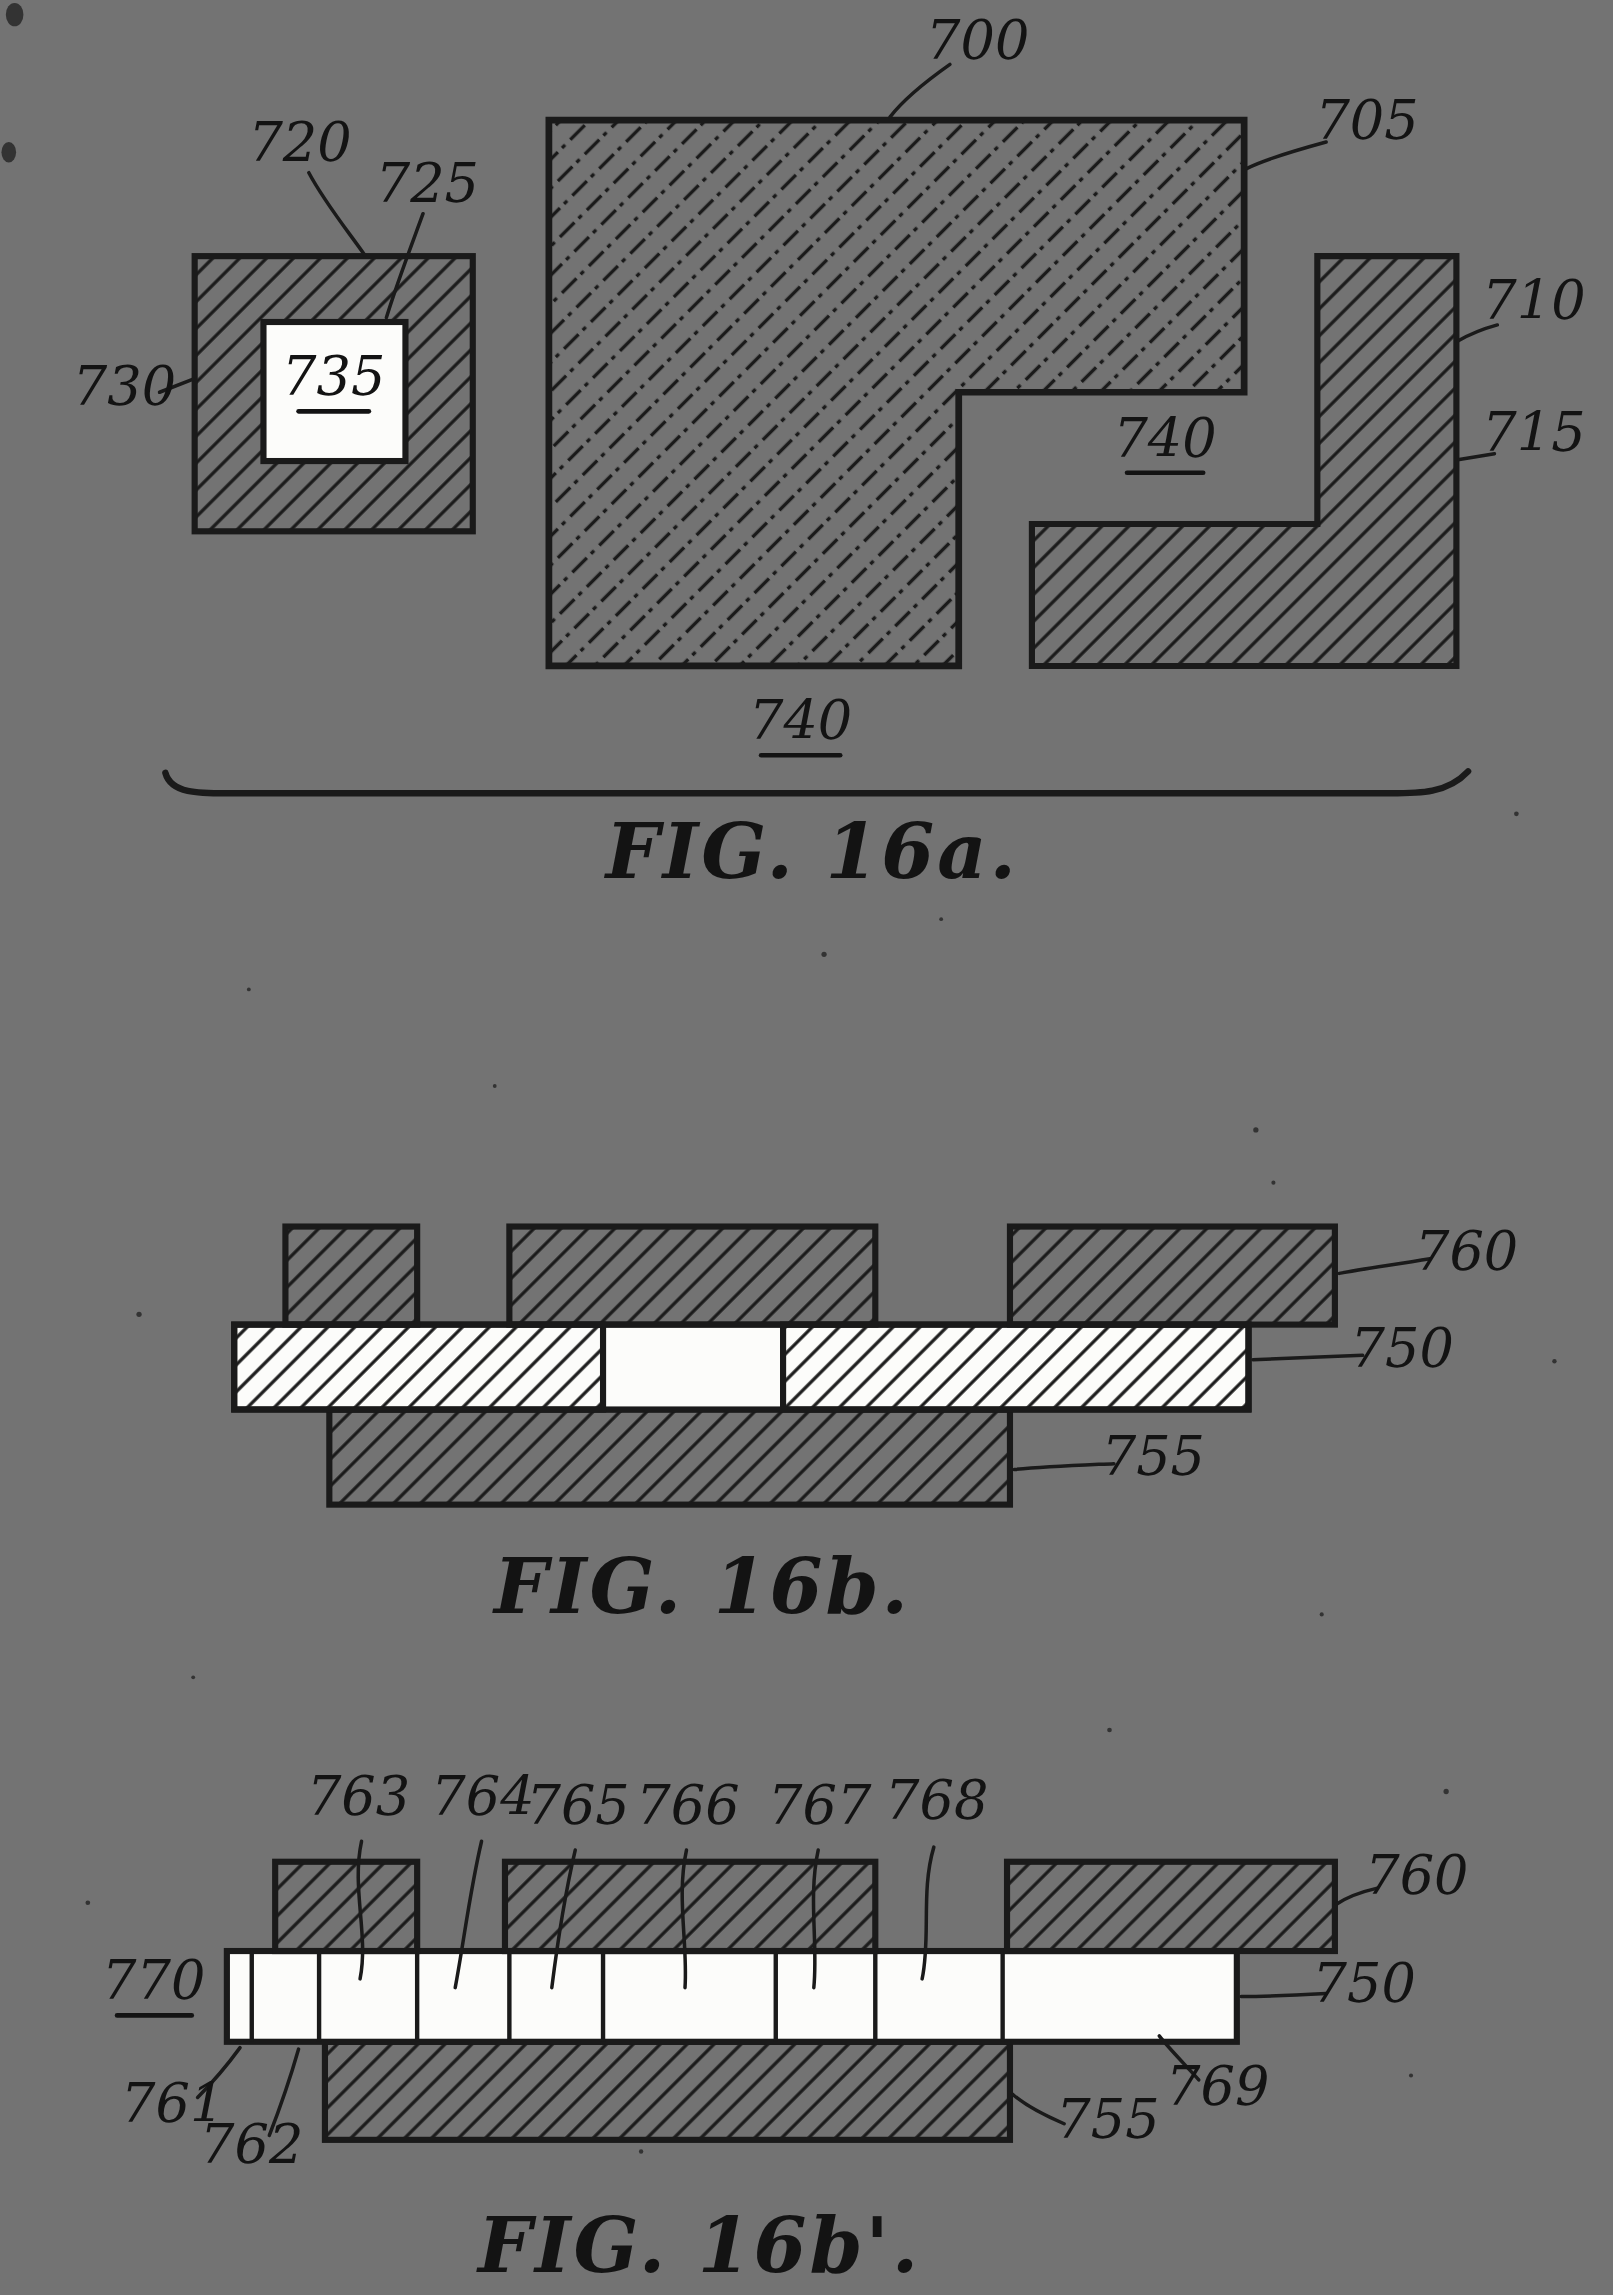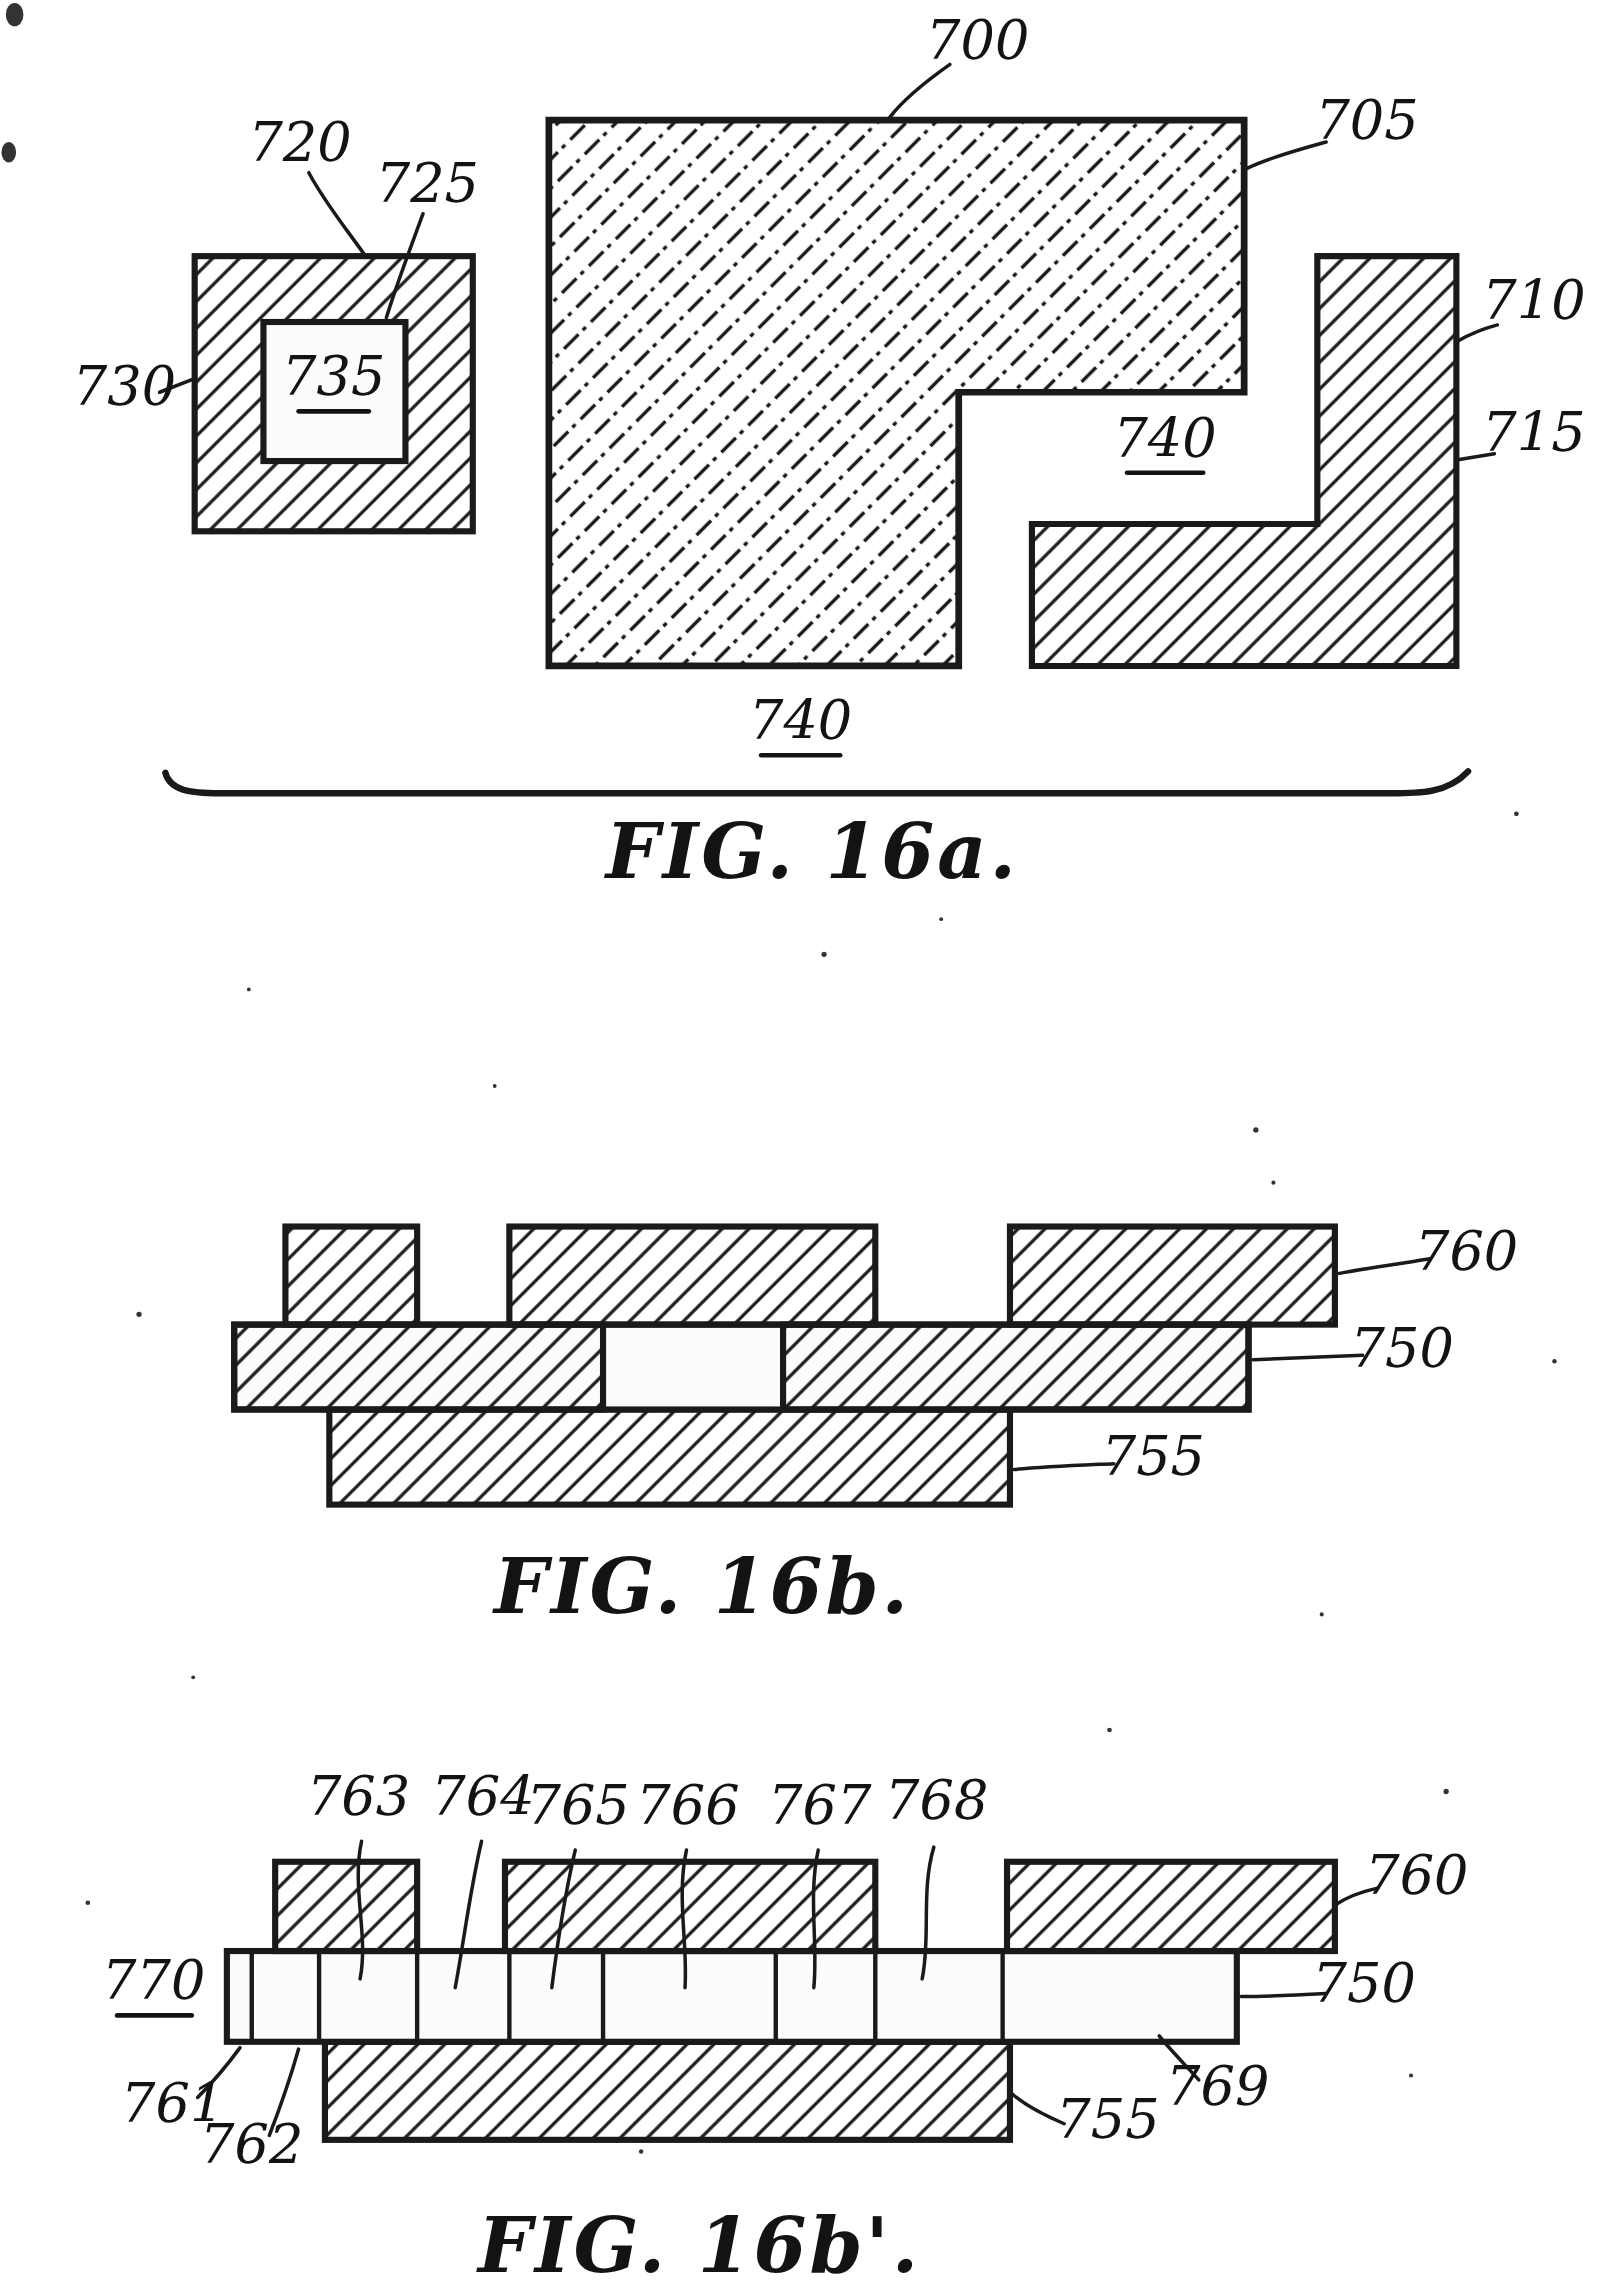--- a/index.html
+++ b/index.html
@@ -3,7 +3,7 @@
 <meta charset="utf-8">
 <style>
   html,body{margin:0;padding:0;background:#e9e9e6;}
-  .page{width:1613px;height:2295px;background:#ffffff;position:relative;overflow:hidden;}
+  .page{width:1613px;height:2295px;background:#737373;position:relative;overflow:hidden;}
   .page svg{display:block;width:1613px;height:2295px;}
   .shape{fill:url(#hatch);stroke:#1a1a1a;stroke-width:4.2;stroke-linejoin:miter;}
   .shape-dash{fill:url(#hatchDash);stroke:#1a1a1a;stroke-width:4.6;stroke-linejoin:miter;}

